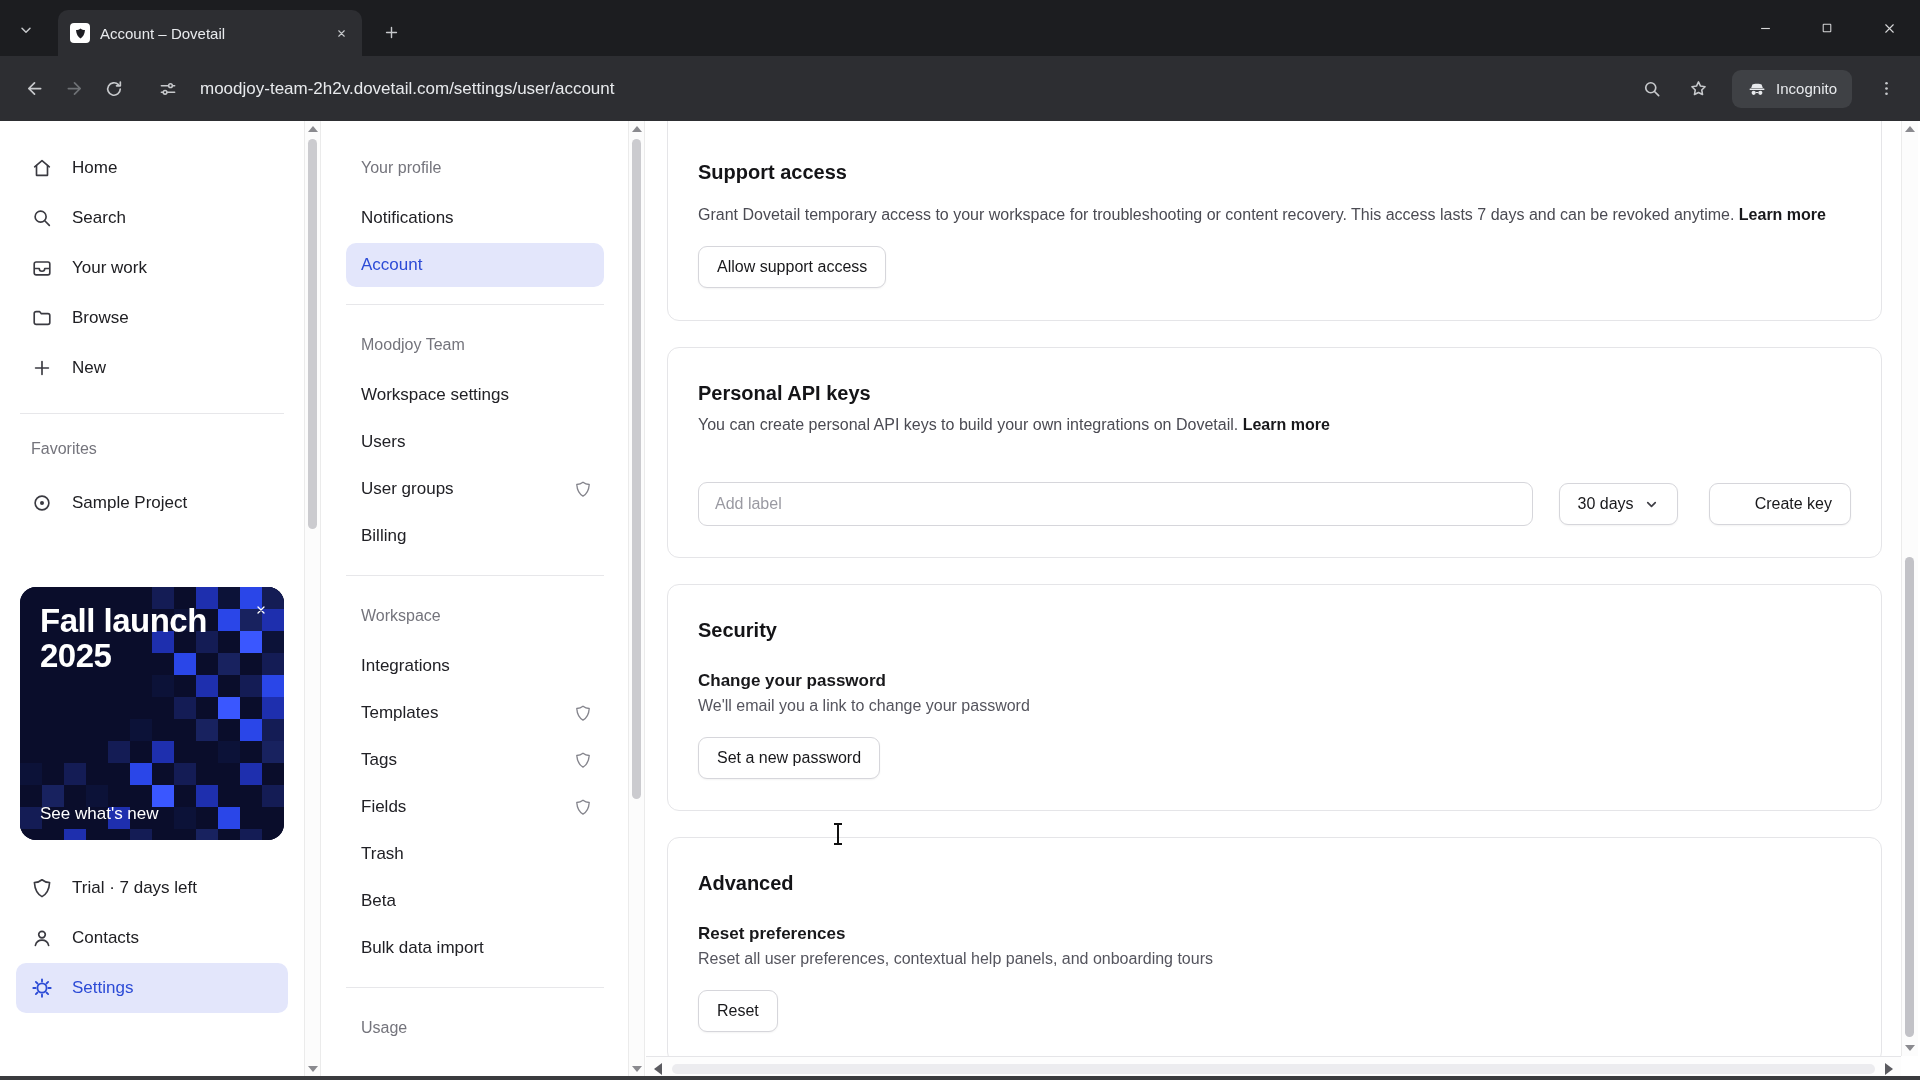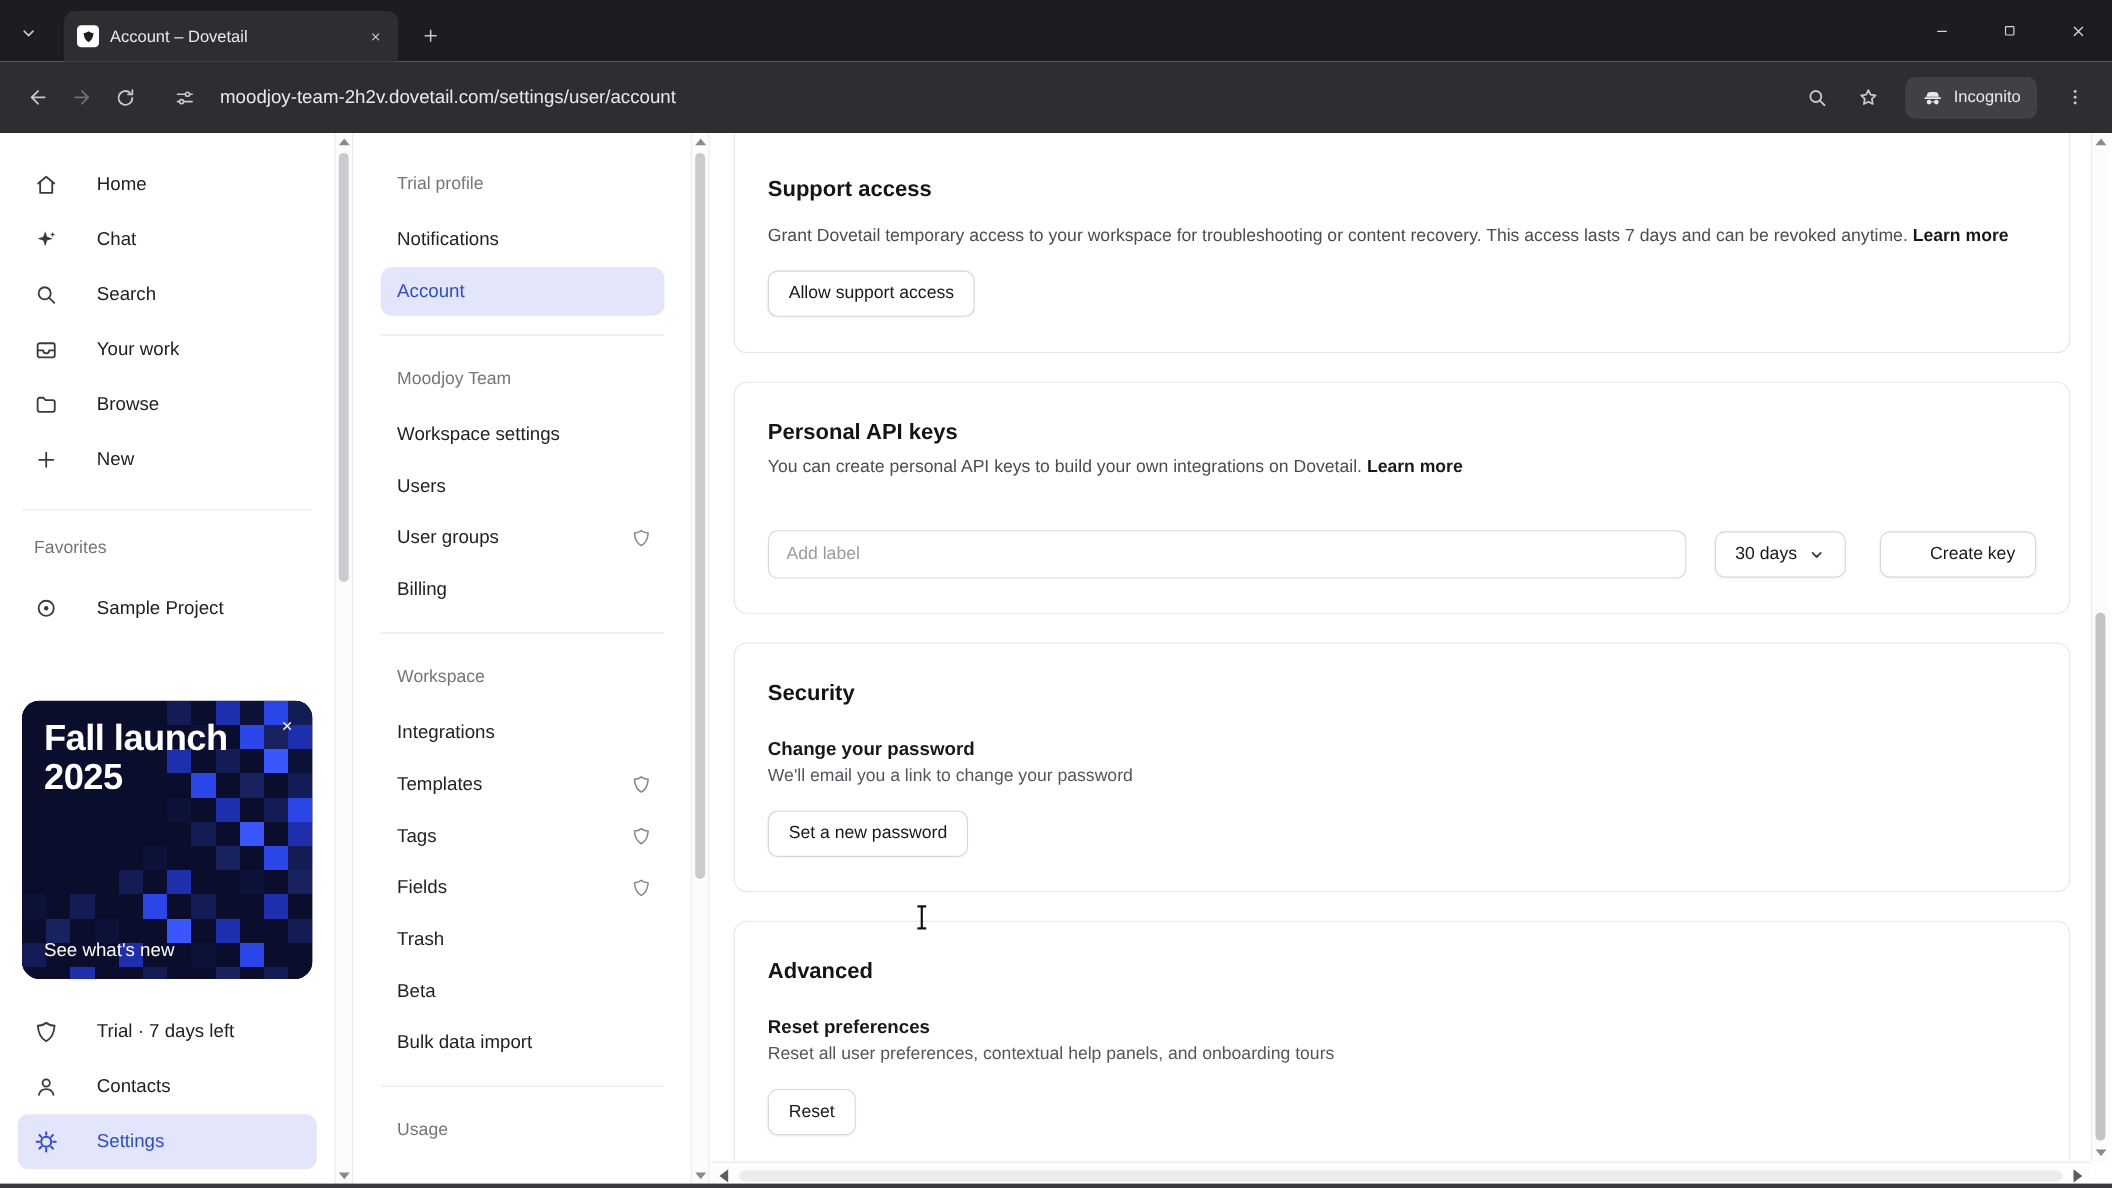--- a/index.html
+++ b/index.html
@@ -31,7 +31,7 @@
 
   
   .app-sidebar { position:absolute; left:0; top:0; width:304px; height:100%; padding-top:22px; }
-  .side-row { height:50px; display:flex; align-items:center; gap:35px; padding-left:31px; font-size:17px; font-weight:500; color:#202024; cursor:pointer; }
+  .side-row { height:50px; display:flex; align-items:center; gap:19px; padding-left:31px; font-size:17px; font-weight:500; color:#202024; cursor:pointer; }
   .side-row .ic { color:#3a3a41; display:flex; }
   .side-divider { height:1px; background:#e7e7ea; margin:20px 20px 0; }
   .fav-label { margin-top:26px; padding-left:31px; font-size:16px; color:#74747c; font-weight:500; height:20px; }

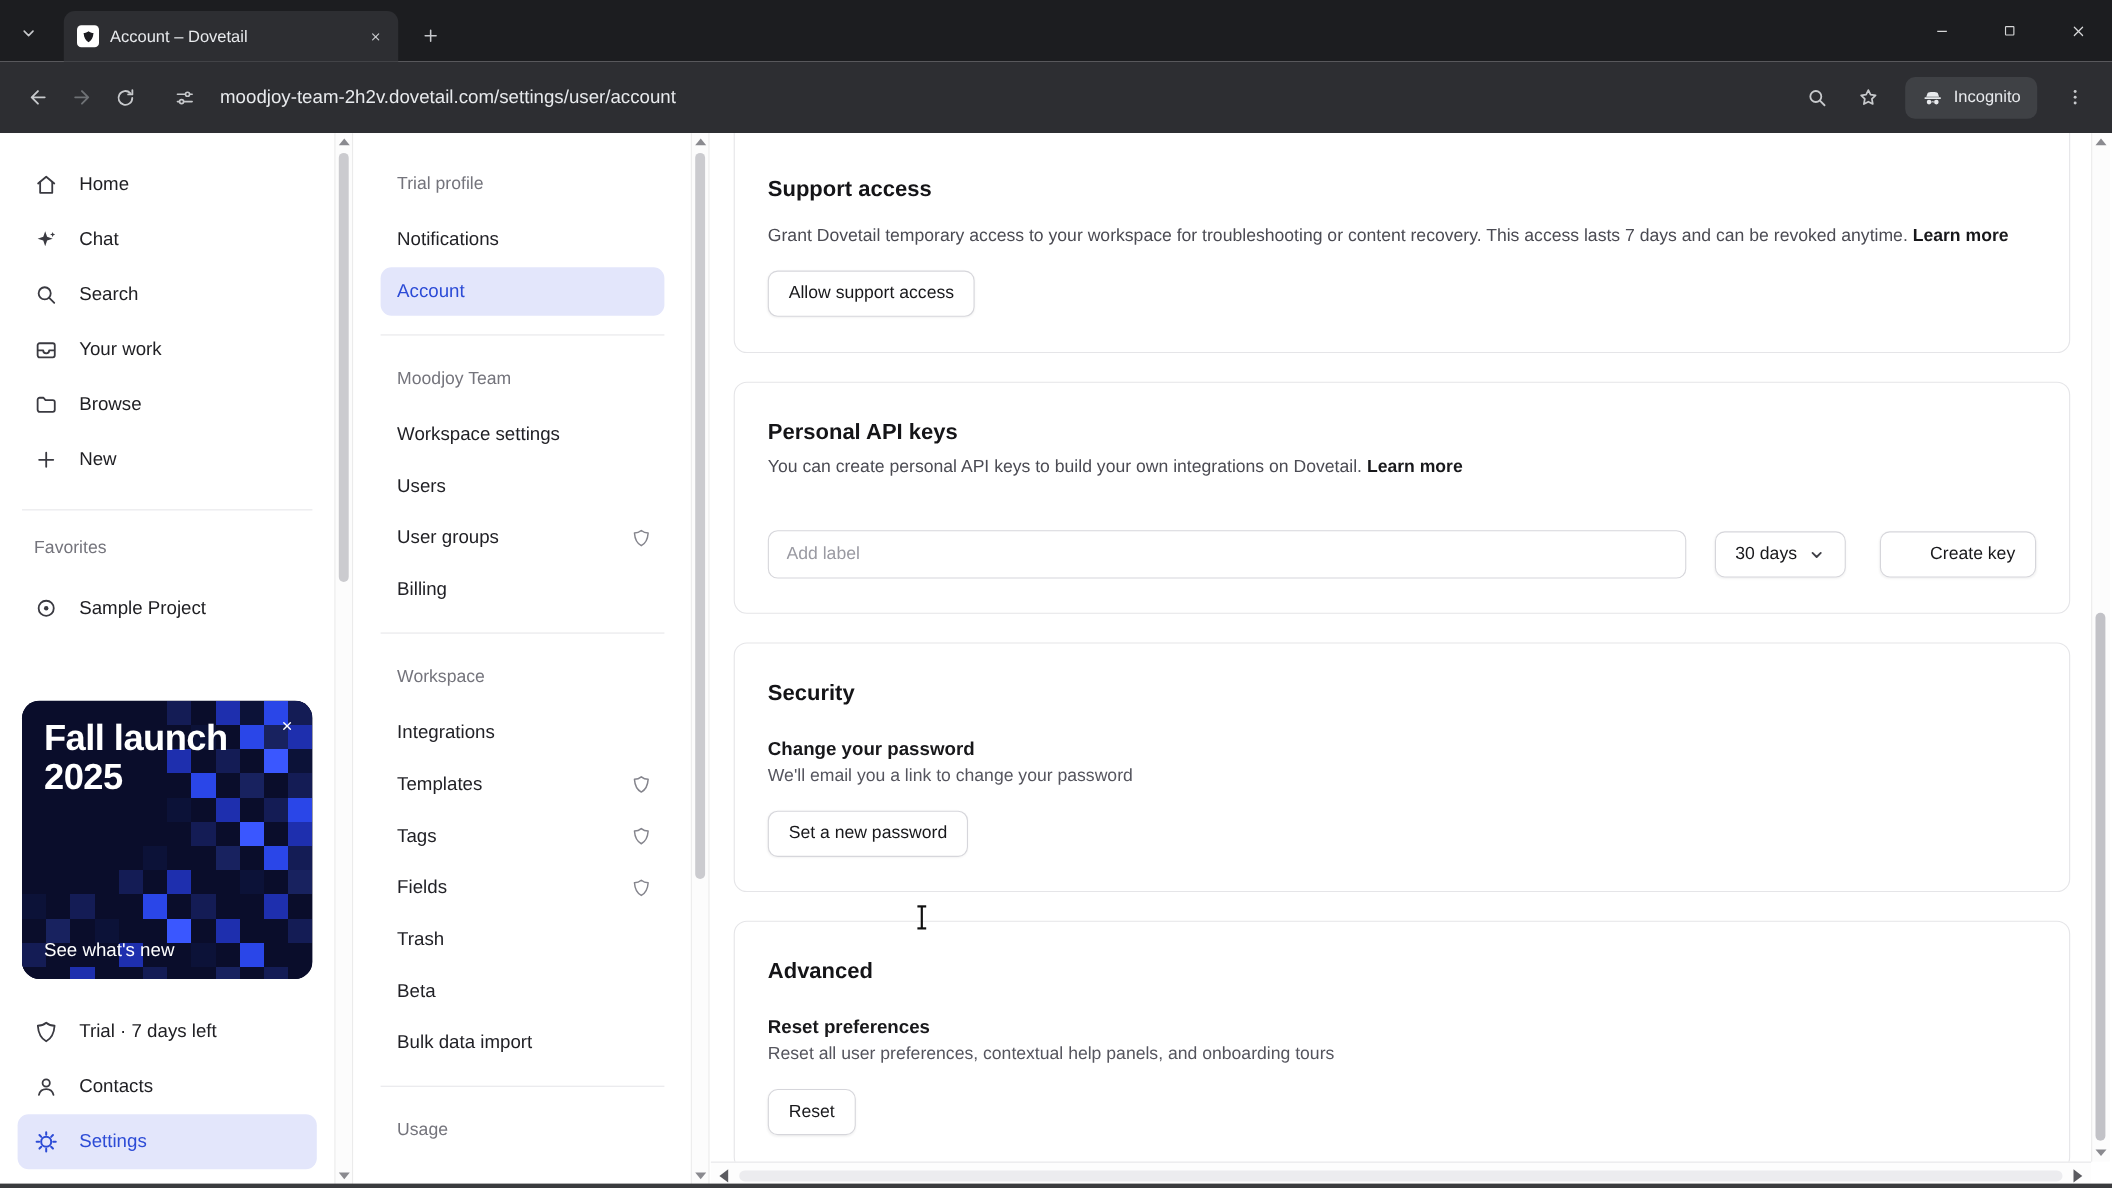--- a/index.html
+++ b/index.html
@@ -372,7 +372,7 @@
     </div>
 
     <nav class="settings-nav">
-      <div class="nav-label">Trial profile</div>
+      <div class="nav-label">Your profile</div>
       <div class="nav-item">
           <span>Notifications</span>
         </div>

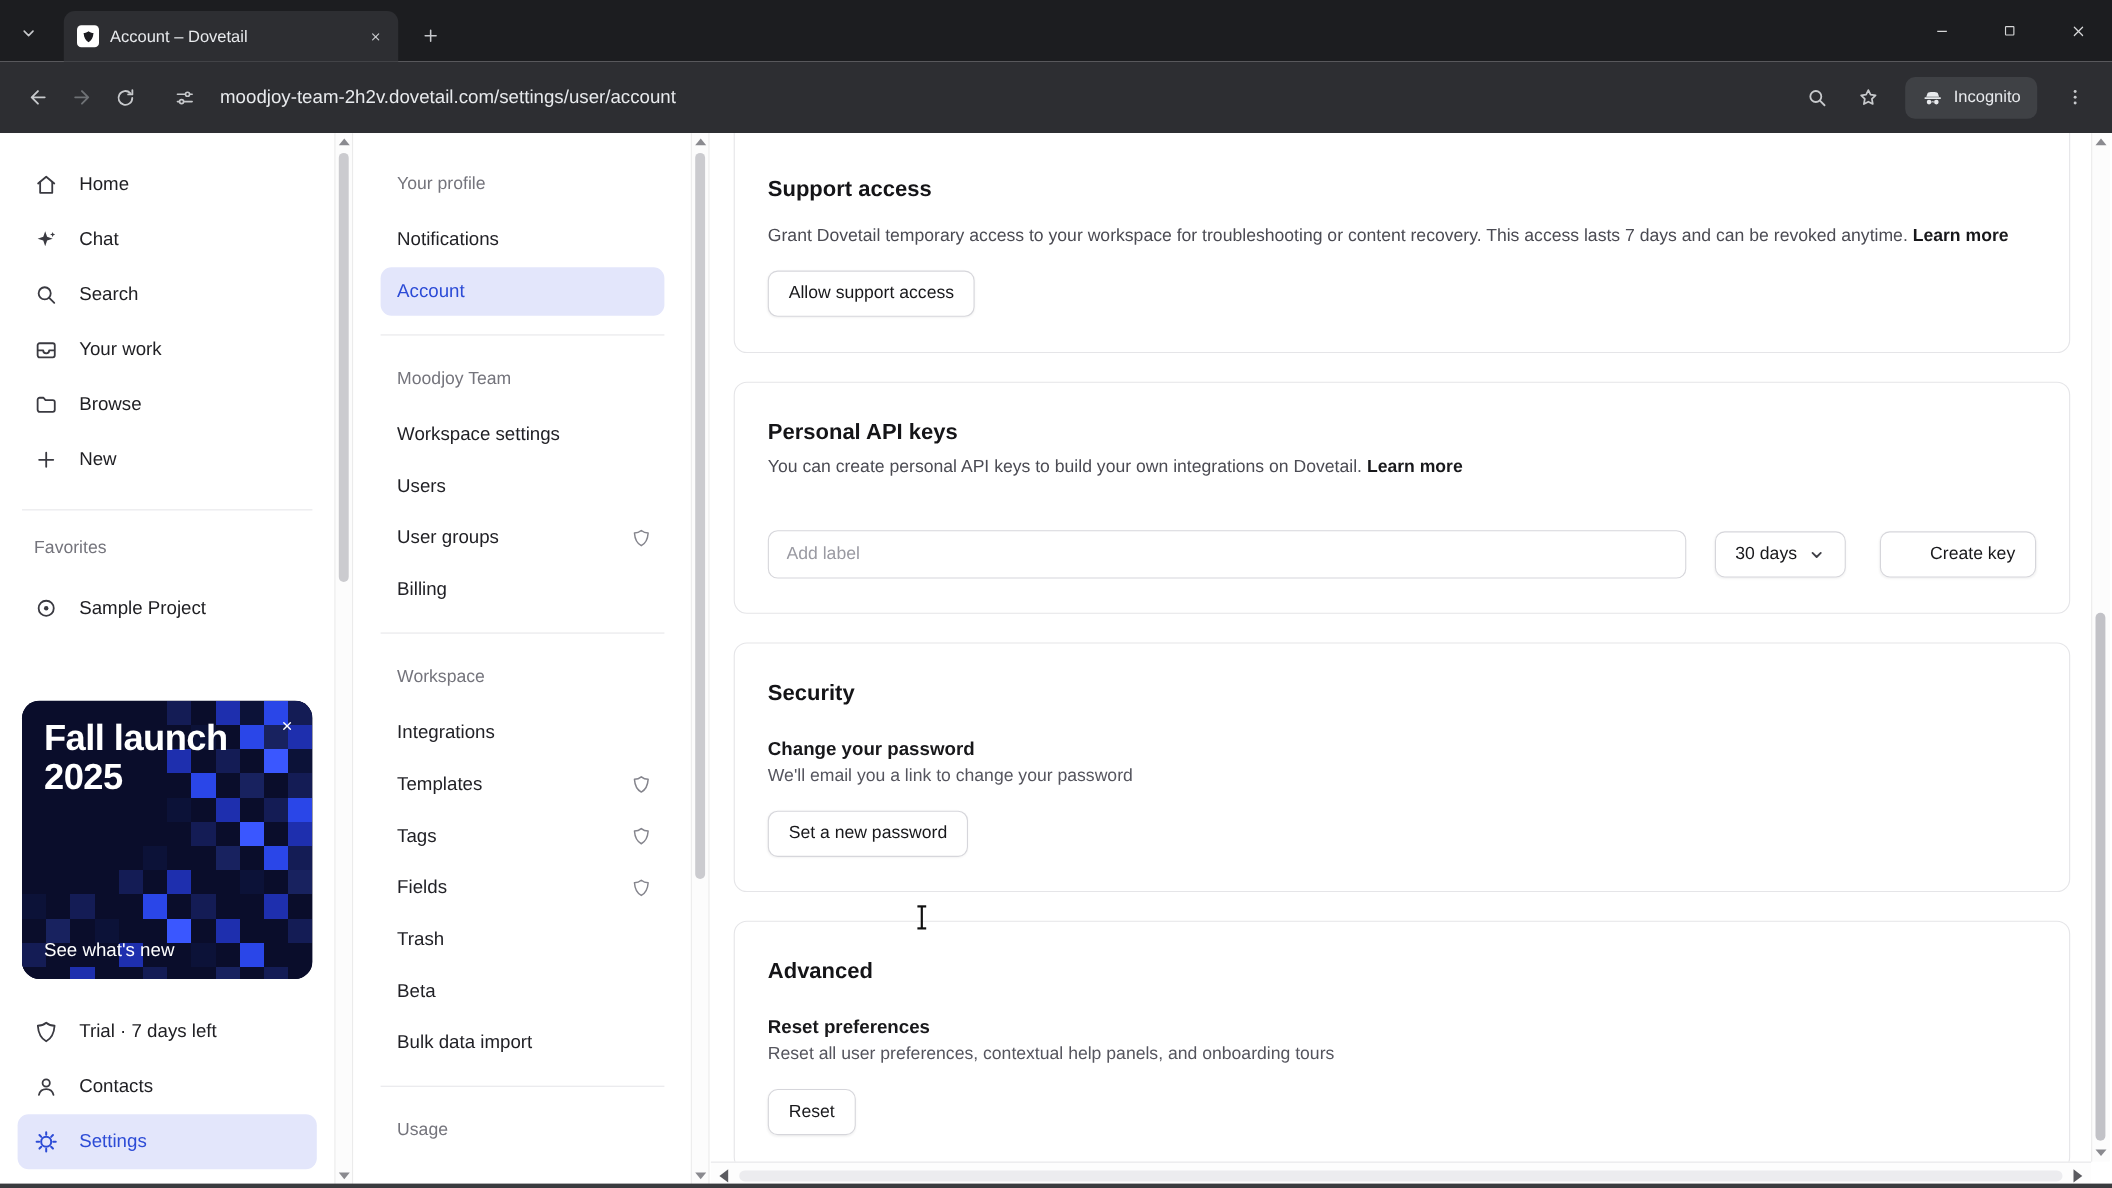--- a/index.html
+++ b/index.html
@@ -216,15 +216,6 @@
             </svg>
           </span>
         <span>Home</span>
-      </div>
-      <div class="side-row">
-        <span class="ic">
-            <svg width="22" height="22" viewBox="0 0 24 24" fill="currentColor">
-              <path d="M11 3.5 12.9 9l5.6 1.9-5.6 1.9L11 18.5l-1.9-5.7L3.5 10.9 9.1 9z"></path>
-              <path d="m18.4 4.2.7 1.9 1.9.7-1.9.7-.7 1.9-.7-1.9-1.9-.7 1.9-.7z"></path>
-            </svg>
-          </span>
-        <span>Chat</span>
       </div>
       <div class="side-row">
         <span class="ic">

